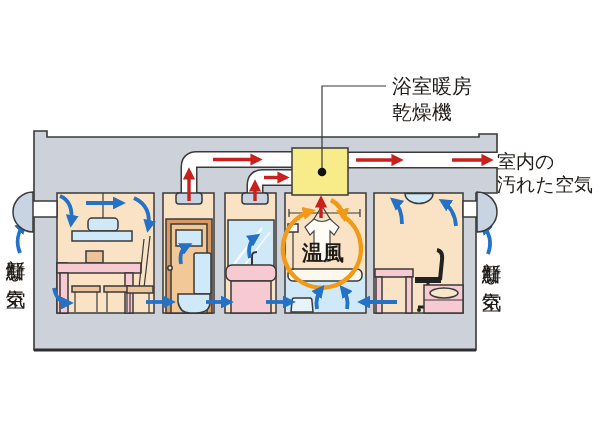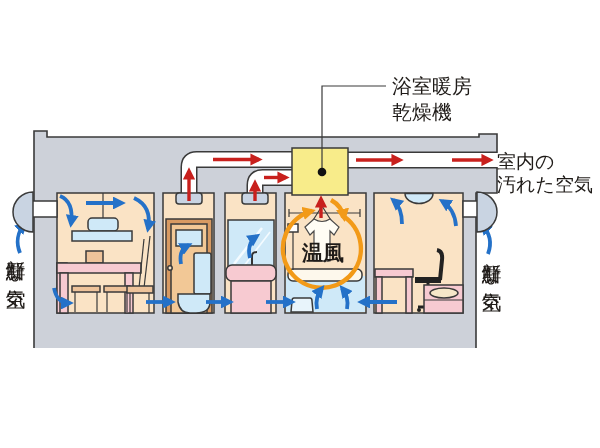--- a/index.html
+++ b/index.html
@@ -3,7 +3,7 @@
 <meta charset="utf-8">
 <style>
   html,body{margin:0;padding:0;background:#fff;}
-  #stage{position:relative;width:600px;height:348px;background:#fff;overflow:hidden;}
+  #stage{position:relative;width:600px;height:448px;background:#fff;overflow:hidden;}
   svg{display:block;}
   text{font-family:"Liberation Sans","DejaVu Sans",sans-serif;fill:#1f1b18;}
   .label{font-size:20px;}

